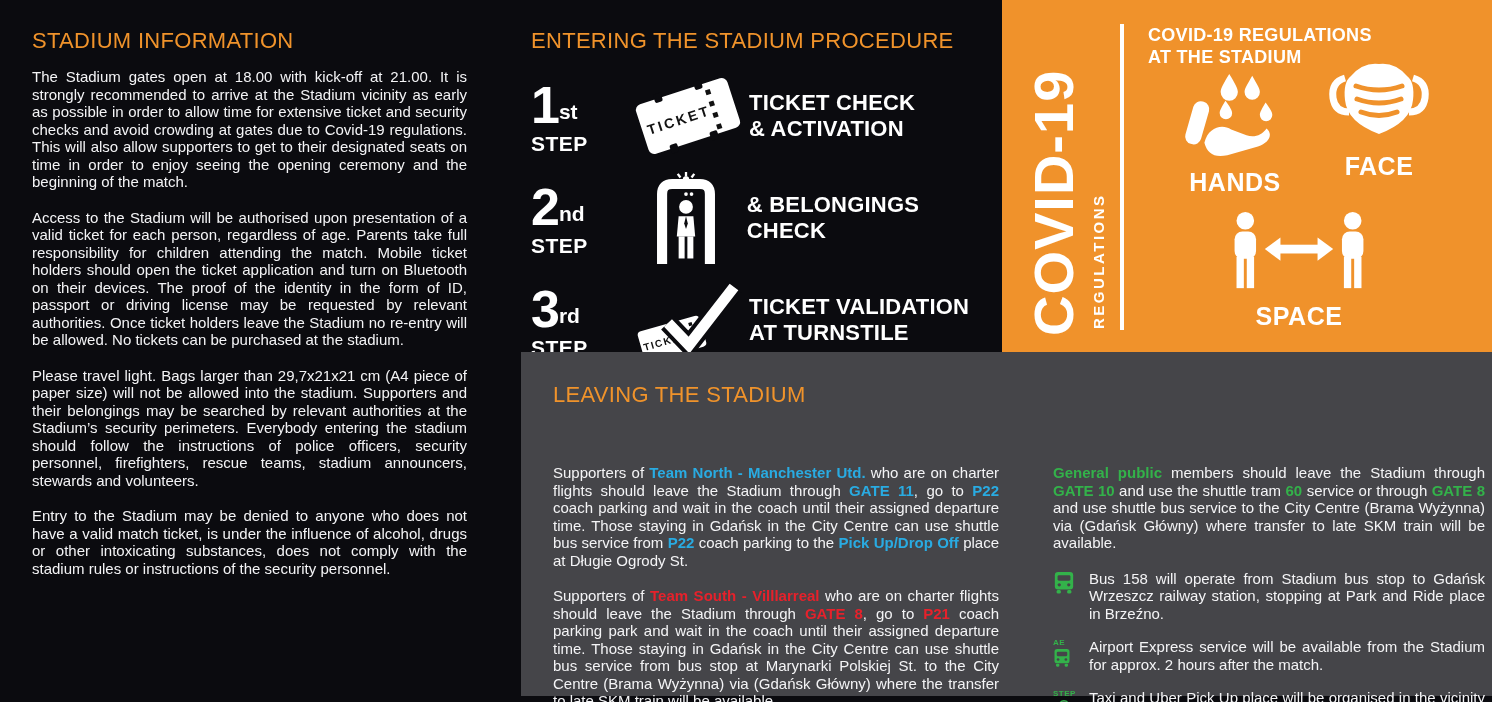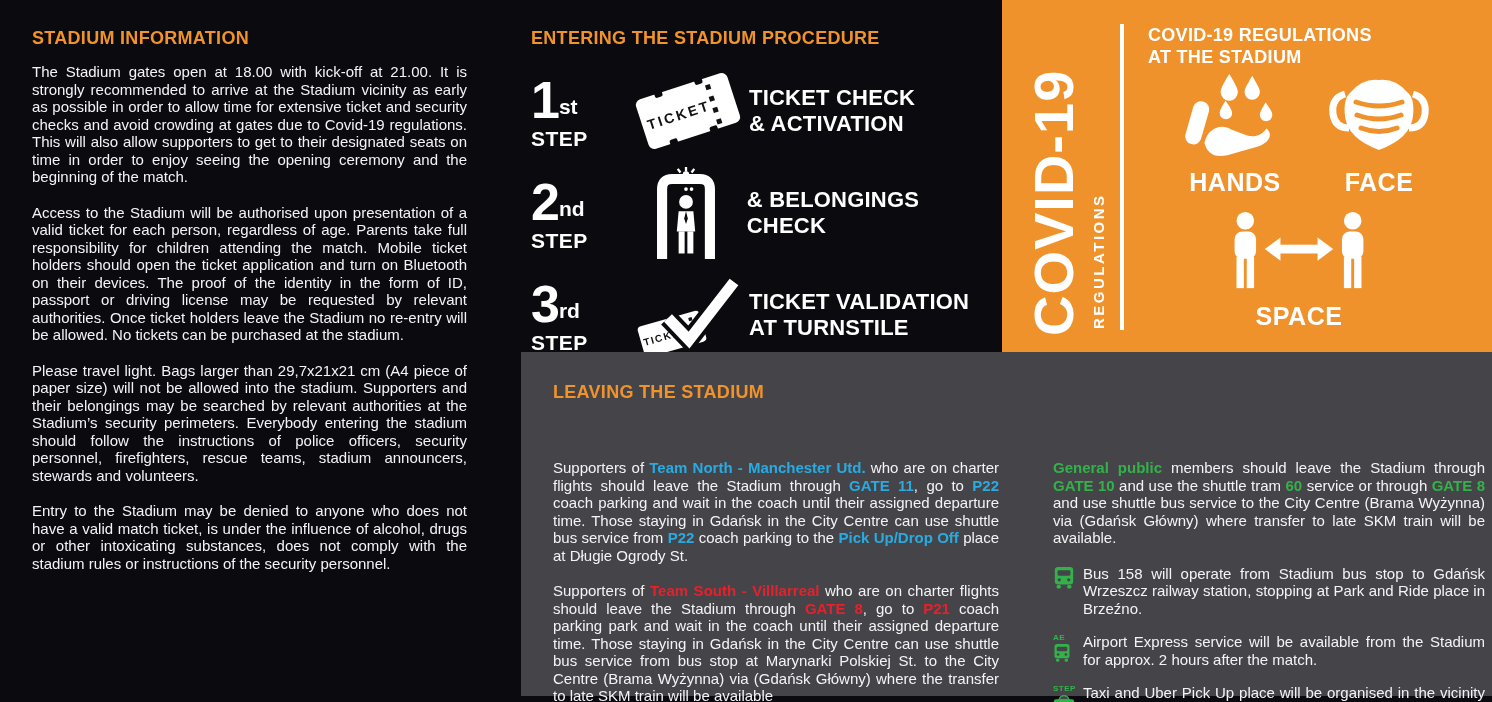--- a/index.html
+++ b/index.html
@@ -13,7 +13,7 @@
 
   
   .left-panel{left:0;top:0;width:499px;height:702px;background:#0b0b0f;padding:28px 32px 0 32px;}
-  .section-title{color:#F0932B;font-size:18px;font-weight:700;letter-spacing:.3px;margin:0 0 14px 0;}
+  .section-title{color:#F0932B;font-size:22px;font-weight:400;letter-spacing:.3px;margin:0 0 14px 0;}
   .body-copy p{color:#f4f4f6;font-size:15px;line-height:17.5px;text-align:justify;margin:0 0 18px 0;}
 
   

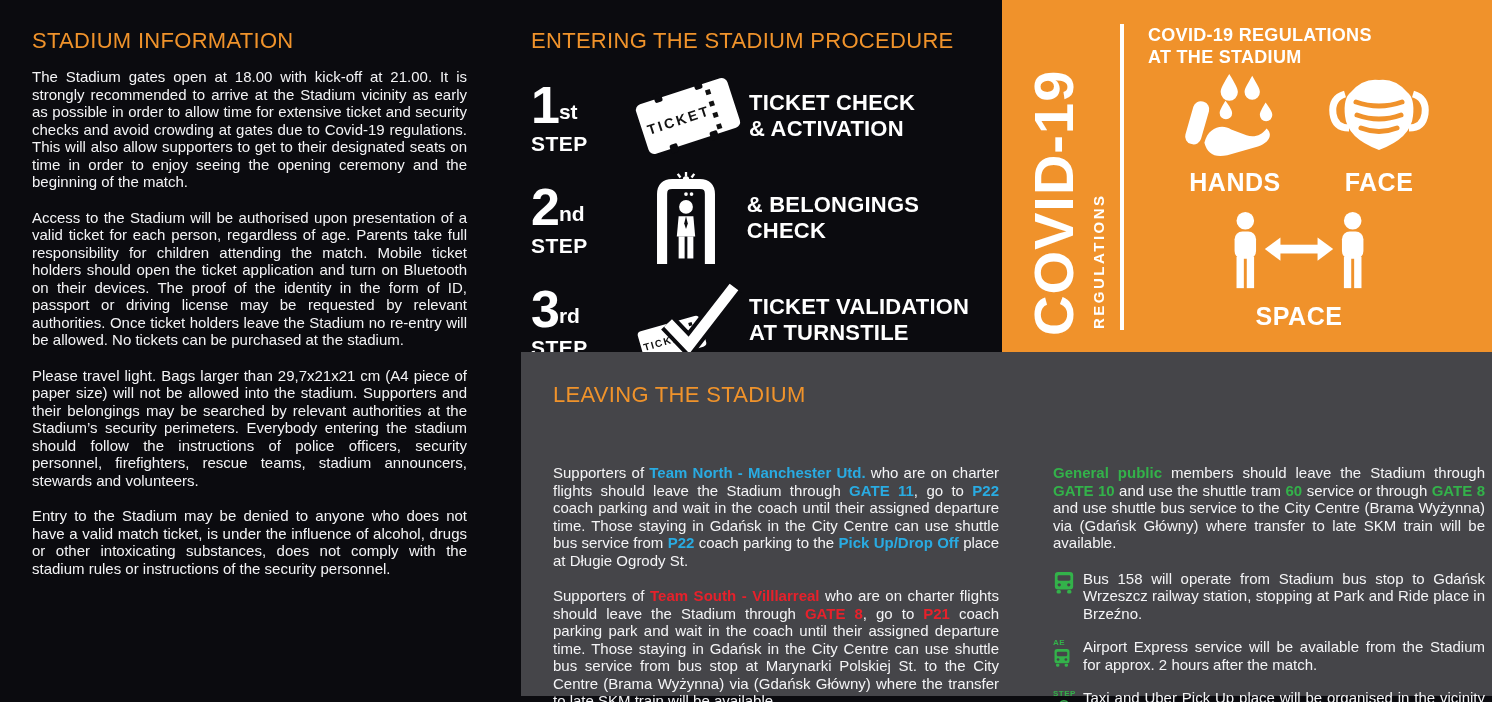--- a/index.html
+++ b/index.html
@@ -44,7 +44,7 @@
   .covid-item{position:absolute;text-align:center;}
   .covid-item-label{color:#fff;font-size:25px;font-weight:700;letter-spacing:.5px;margin-top:4px;}
   .covid-item-hands{left:168px;top:72px;width:130px;}
-  .covid-item-face{left:312px;top:72px;width:130px;}
+  .covid-item-face{left:312px;top:56px;width:130px;}
   .covid-item-space{left:212px;top:212px;width:170px;}
 
   

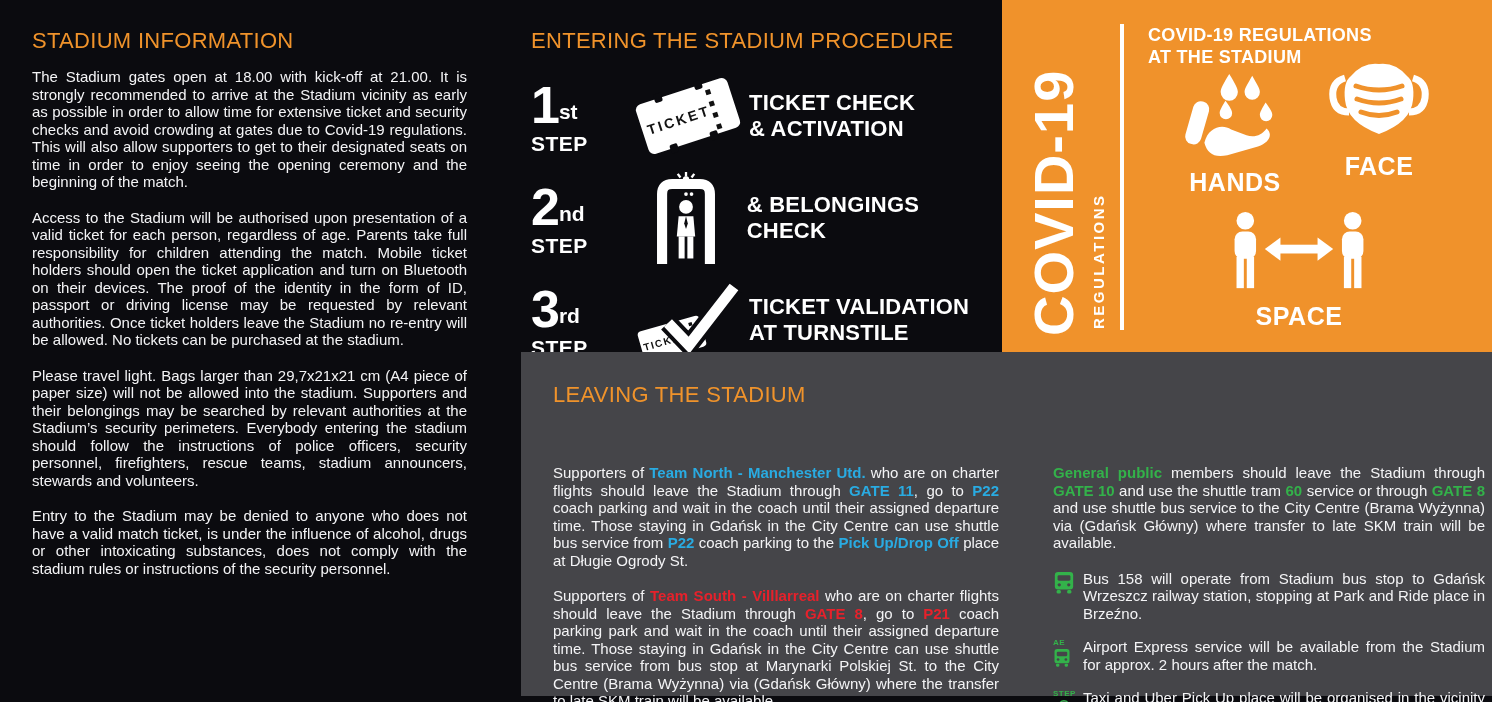--- a/index.html
+++ b/index.html
@@ -57,7 +57,7 @@
   .hl-blue{color:#29ABE2;}
   .hl-red{color:#E6212B;}
   .hl-green{color:#33B24A;}
-  .bullet-row{display:flex;margin-top:16px;}
+  .bullet-row{display:flex;margin-top:16px;gap:6px;}
   .bullet-icon{width:30px;flex:0 0 30px;padding-top:1px;color:#33B24A;text-align:left;}
   .bullet-icon .mini-label{display:block;font-size:8px;font-weight:700;color:#33B24A;line-height:8px;margin-bottom:1px;letter-spacing:.5px;}
   .bullet-text{color:#f4f4f6;font-size:15px;line-height:17.5px;text-align:justify;}

